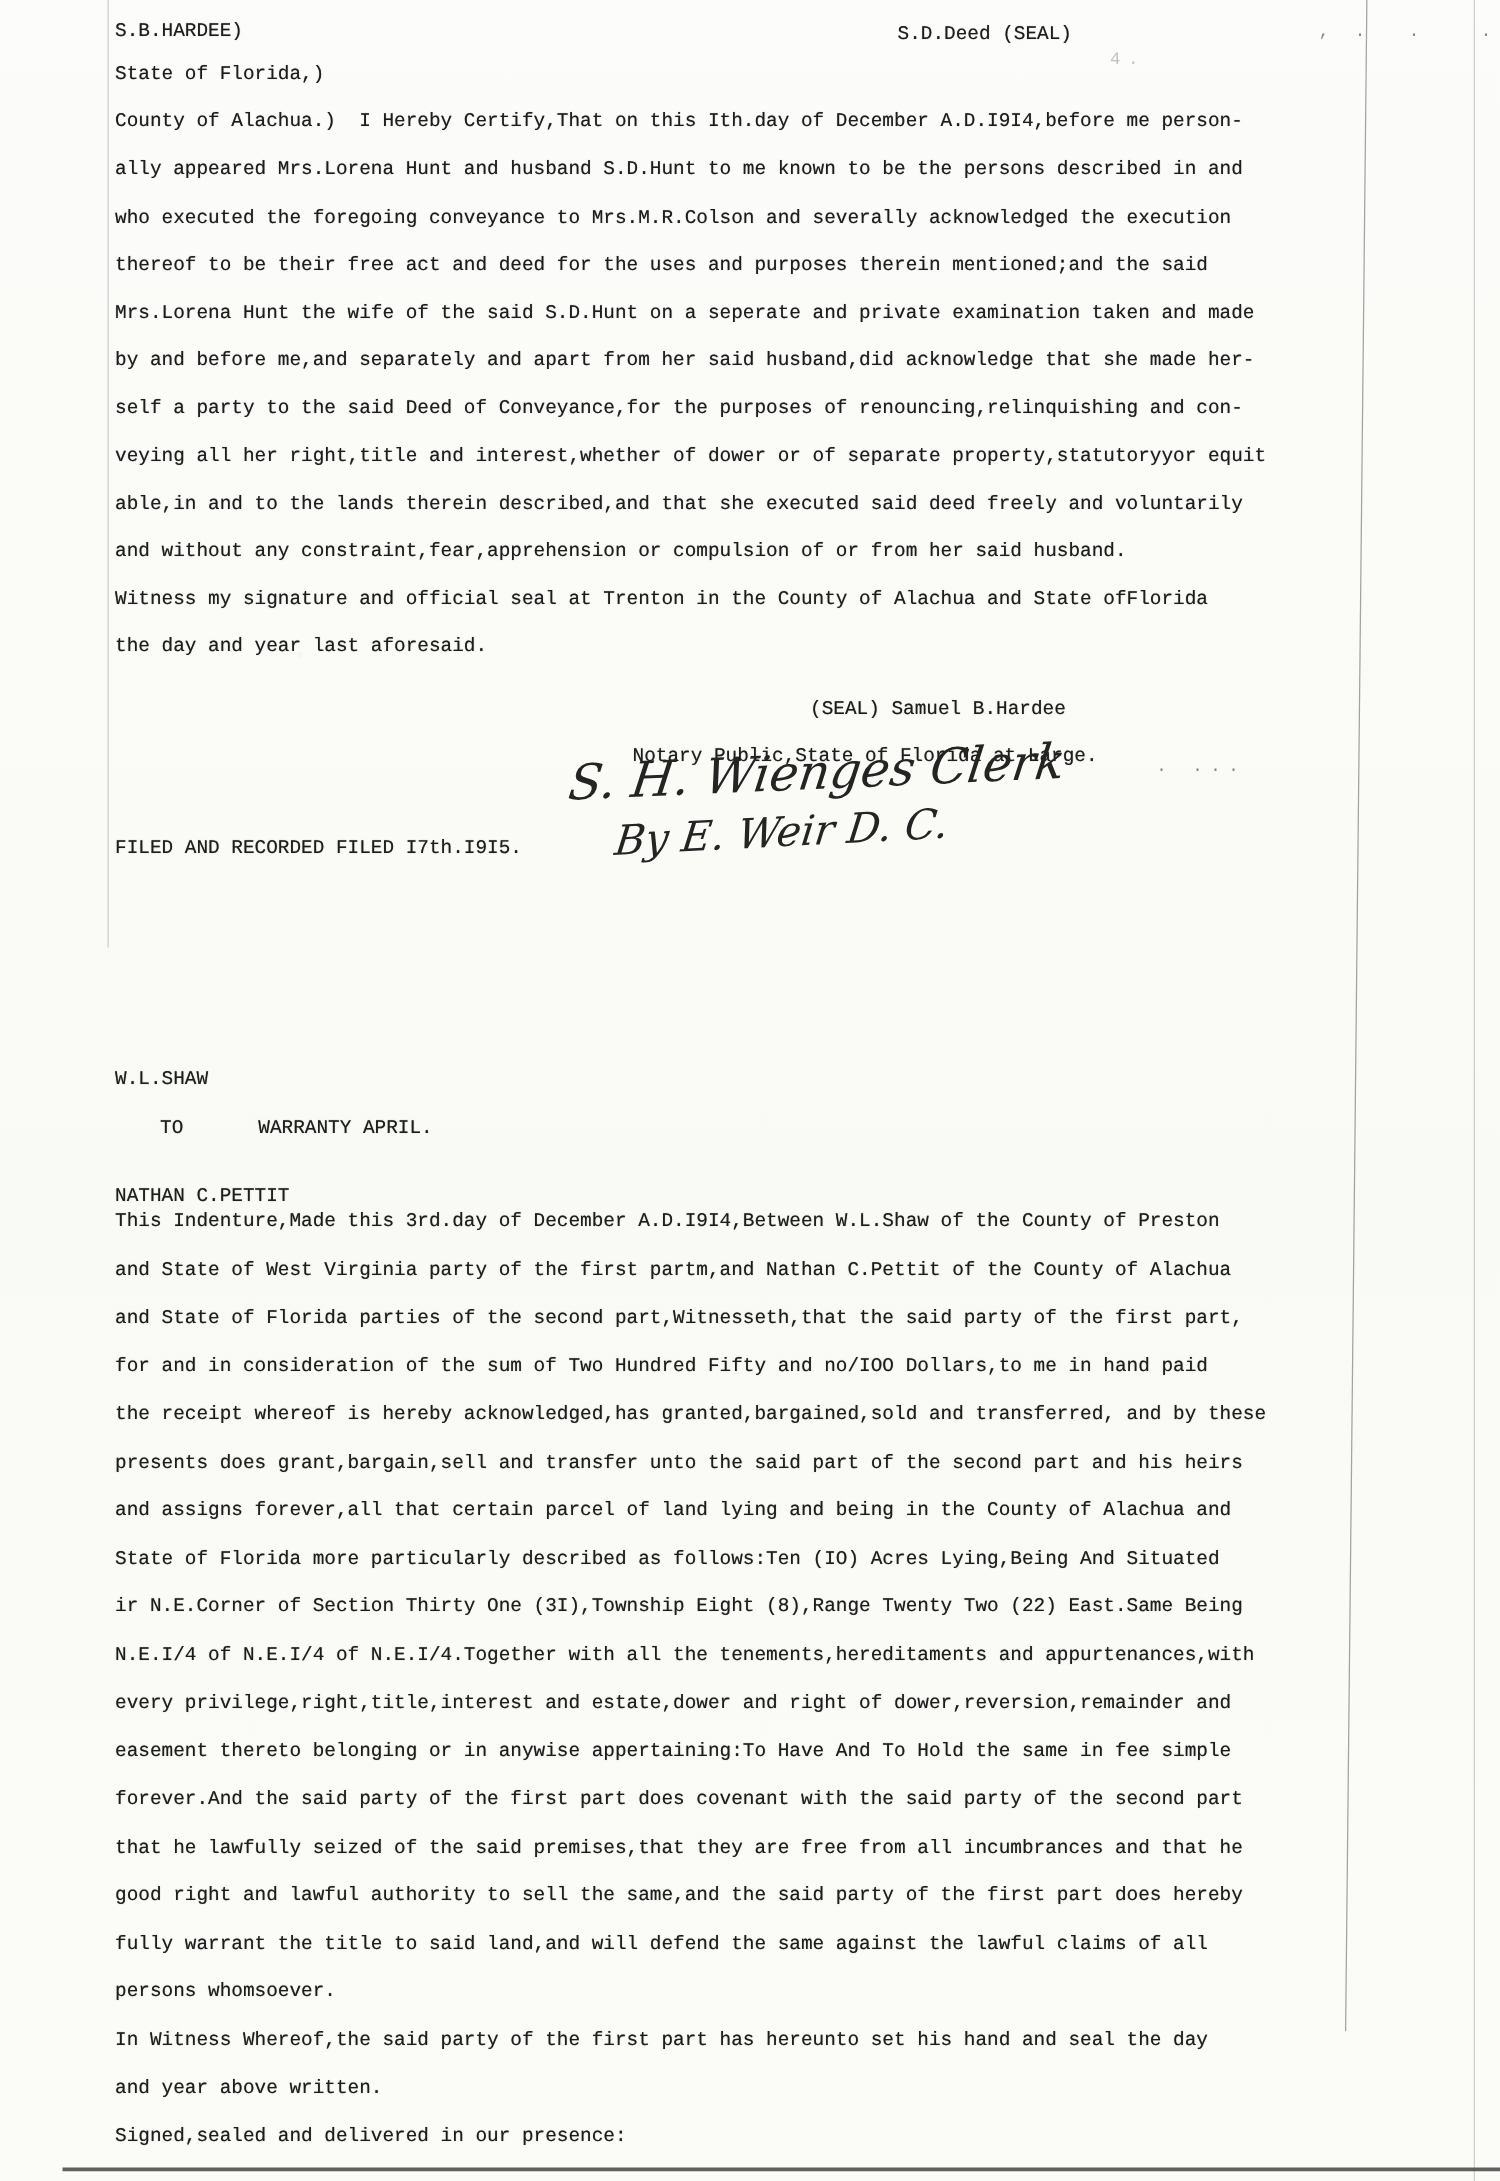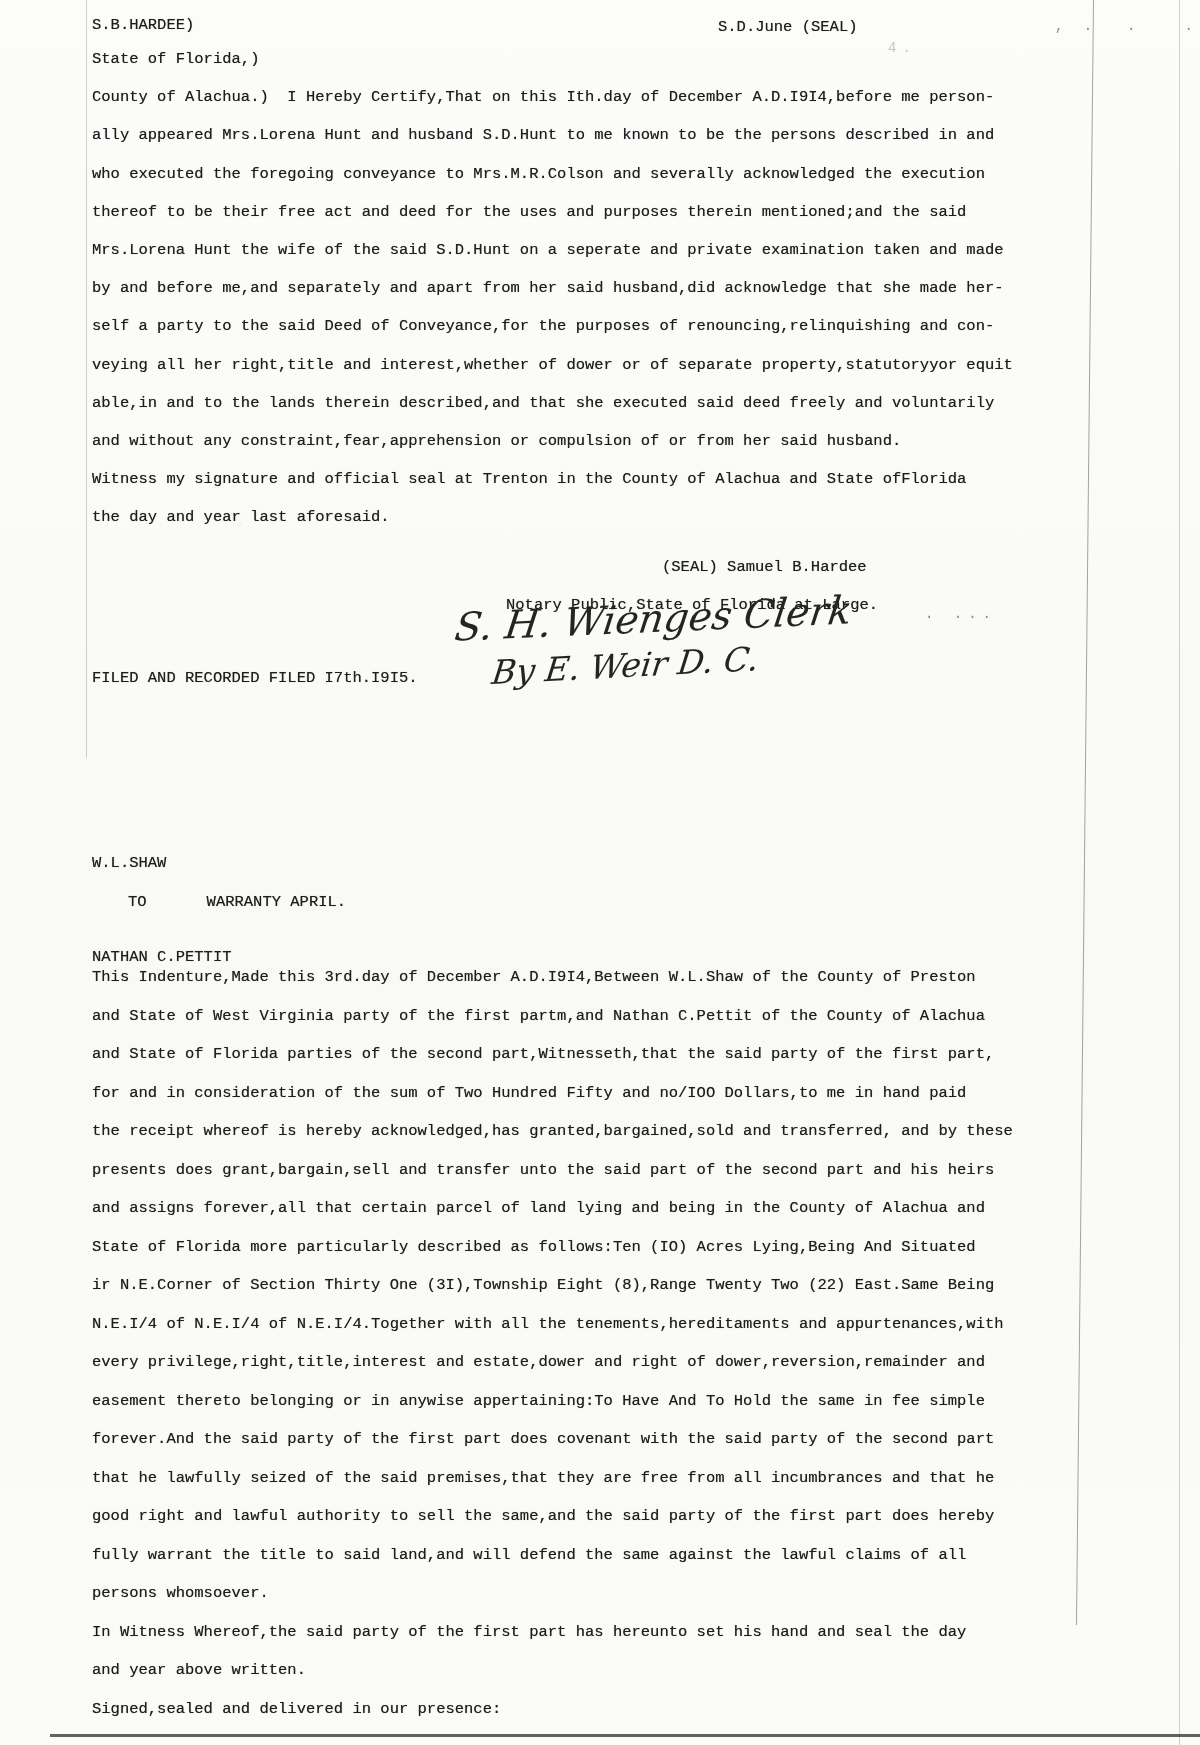--- a/index.html
+++ b/index.html
@@ -61,7 +61,7 @@
   <span class="artifact" style="left:925px;top:606px;">. ...</span>
 
   <div class="abs typed single" style="left:92px;top:10px;">S.B.HARDEE)</div>
-  <div class="abs typed single" style="left:718px;top:12px;">S.D.June (SEAL)</div>
+  <div class="abs typed single" style="left:718px;top:12px;">S.D.Deed (SEAL)</div>
 
   <div class="abs typed" style="left:92px;top:40px;"><div class="doc-line">State of Florida,)</div><div class="doc-line">County of Alachua.)  I Hereby Certify,That on this Ith.day of December A.D.I9I4,before me person-</div><div class="doc-line">ally appeared Mrs.Lorena Hunt and husband S.D.Hunt to me known to be the persons described in and</div><div class="doc-line">who executed the foregoing conveyance to Mrs.M.R.Colson and severally acknowledged the execution</div><div class="doc-line">thereof to be their free act and deed for the uses and purposes therein mentioned;and the said</div><div class="doc-line">Mrs.Lorena Hunt the wife of the said S.D.Hunt on a seperate and private examination taken and made</div><div class="doc-line">by and before me,and separately and apart from her said husband,did acknowledge that she made her-</div><div class="doc-line">self a party to the said Deed of Conveyance,for the purposes of renouncing,relinquishing and con-</div><div class="doc-line">veying all her right,title and interest,whether of dower or of separate property,statutoryyor equit</div><div class="doc-line">able,in and to the lands therein described,and that she executed said deed freely and voluntarily</div><div class="doc-line">and without any constraint,fear,apprehension or compulsion of or from her said husband.</div><div class="doc-line">Witness my signature and official seal at Trenton in the County of Alachua and State ofFlorida</div><div class="doc-line">the day and year last aforesaid.</div></div>
 

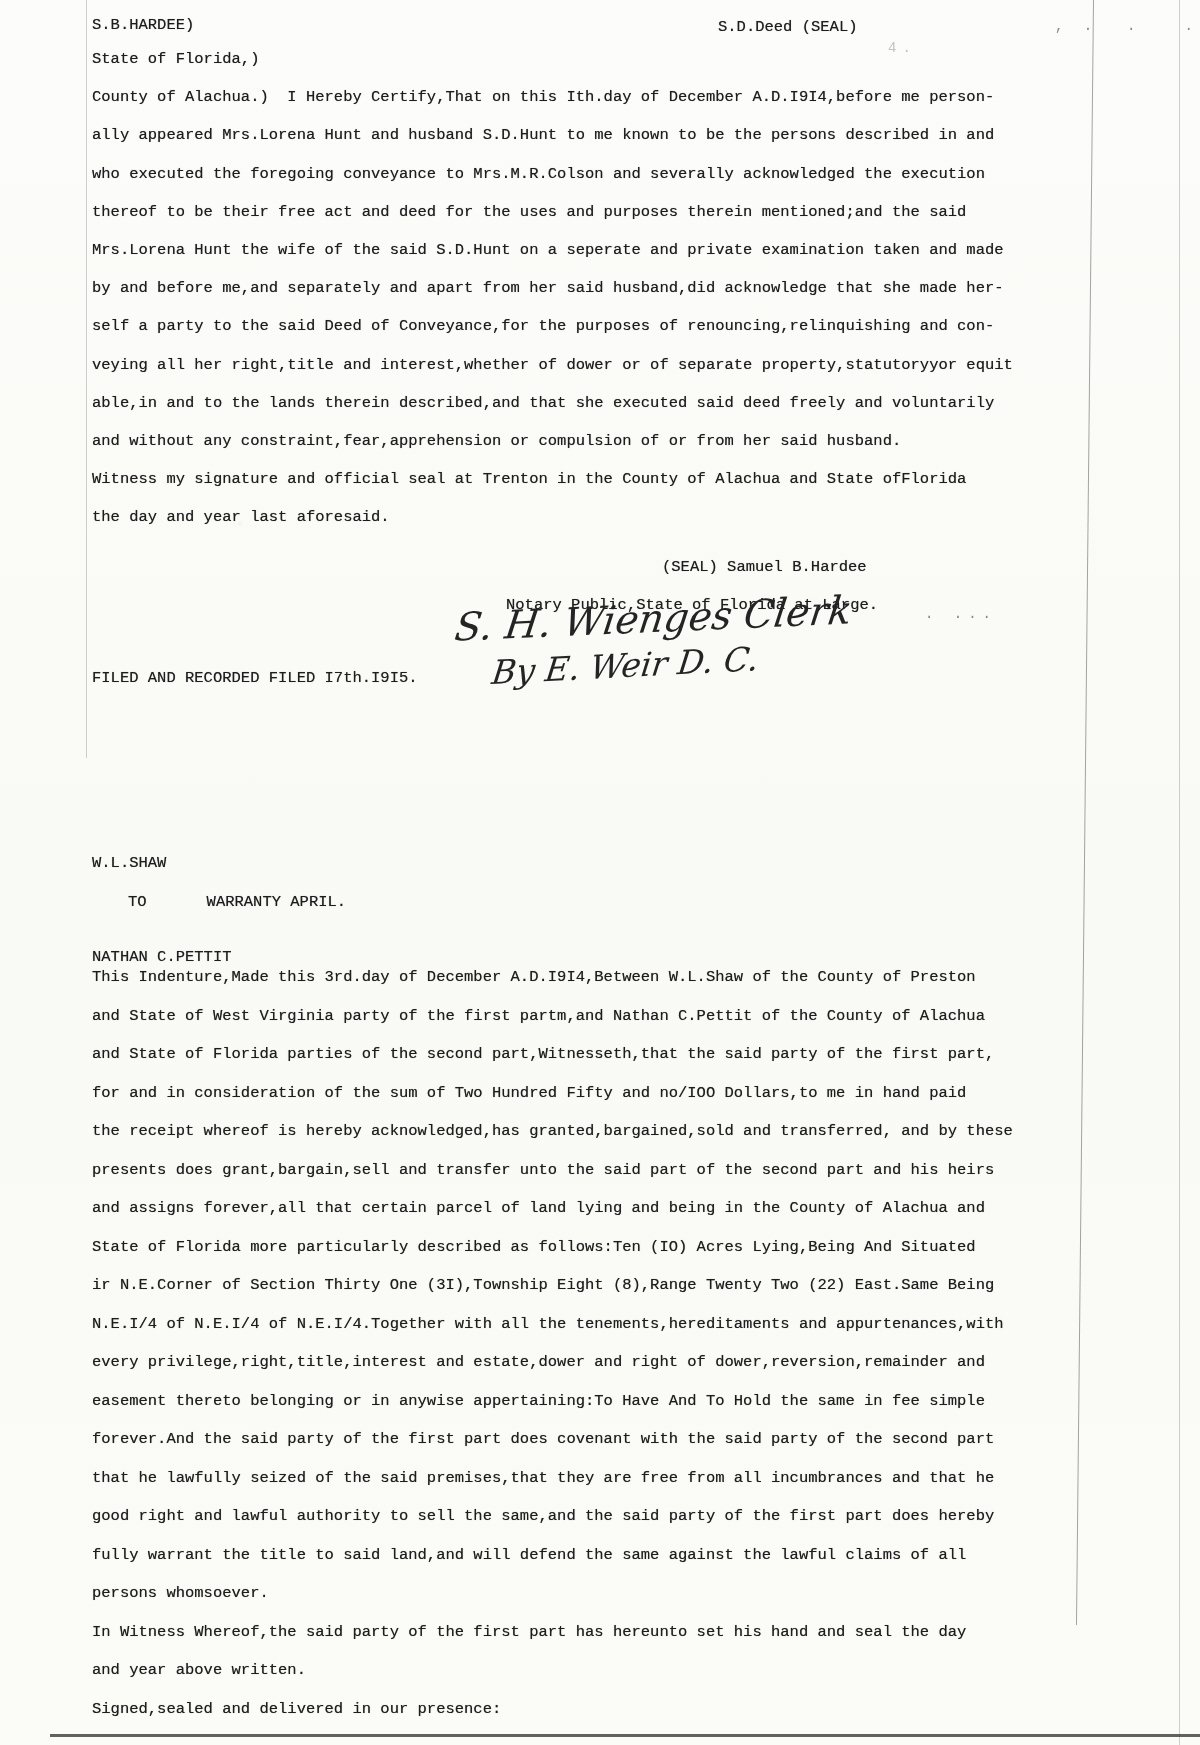--- a/index.html
+++ b/index.html
@@ -65,7 +65,7 @@
 
   <div class="abs typed" style="left:92px;top:40px;"><div class="doc-line">State of Florida,)</div><div class="doc-line">County of Alachua.)  I Hereby Certify,That on this Ith.day of December A.D.I9I4,before me person-</div><div class="doc-line">ally appeared Mrs.Lorena Hunt and husband S.D.Hunt to me known to be the persons described in and</div><div class="doc-line">who executed the foregoing conveyance to Mrs.M.R.Colson and severally acknowledged the execution</div><div class="doc-line">thereof to be their free act and deed for the uses and purposes therein mentioned;and the said</div><div class="doc-line">Mrs.Lorena Hunt the wife of the said S.D.Hunt on a seperate and private examination taken and made</div><div class="doc-line">by and before me,and separately and apart from her said husband,did acknowledge that she made her-</div><div class="doc-line">self a party to the said Deed of Conveyance,for the purposes of renouncing,relinquishing and con-</div><div class="doc-line">veying all her right,title and interest,whether of dower or of separate property,statutoryyor equit</div><div class="doc-line">able,in and to the lands therein described,and that she executed said deed freely and voluntarily</div><div class="doc-line">and without any constraint,fear,apprehension or compulsion of or from her said husband.</div><div class="doc-line">Witness my signature and official seal at Trenton in the County of Alachua and State ofFlorida</div><div class="doc-line">the day and year last aforesaid.</div></div>
 
-  <div class="abs typed single" style="left:662px;top:552px;">(SEAL) Samuel B.Hardee</div>
+  <div class="abs typed single" style="left:648px;top:552px;">(SEAL) Samuel B.Hardee</div>
   <div class="abs typed single" style="left:506px;top:590px;">Notary Public,State of Florida at Large.</div>
   <div class="abs typed single" style="left:92px;top:663px;">FILED AND RECORDED FILED I7th.I9I5.</div>
 

